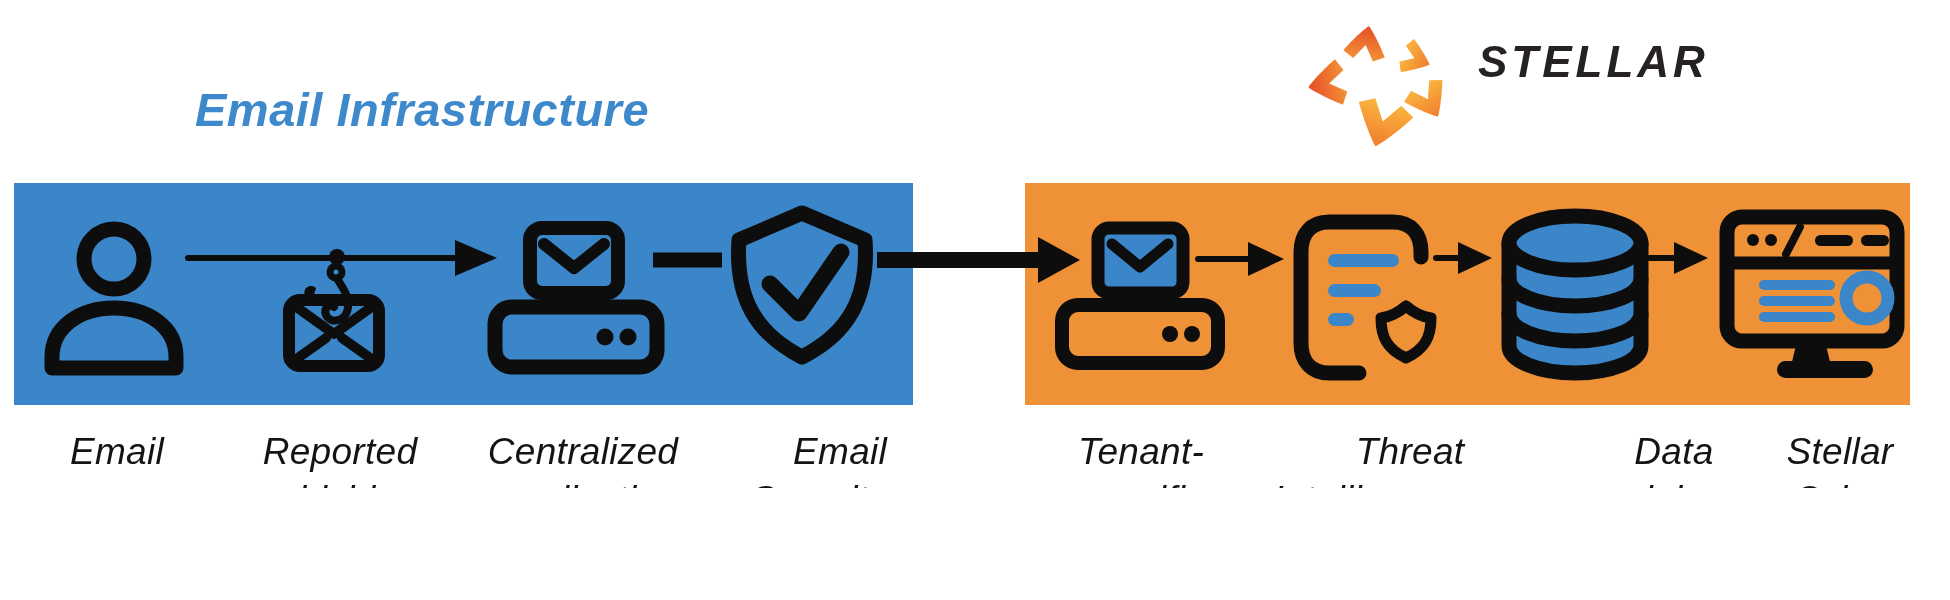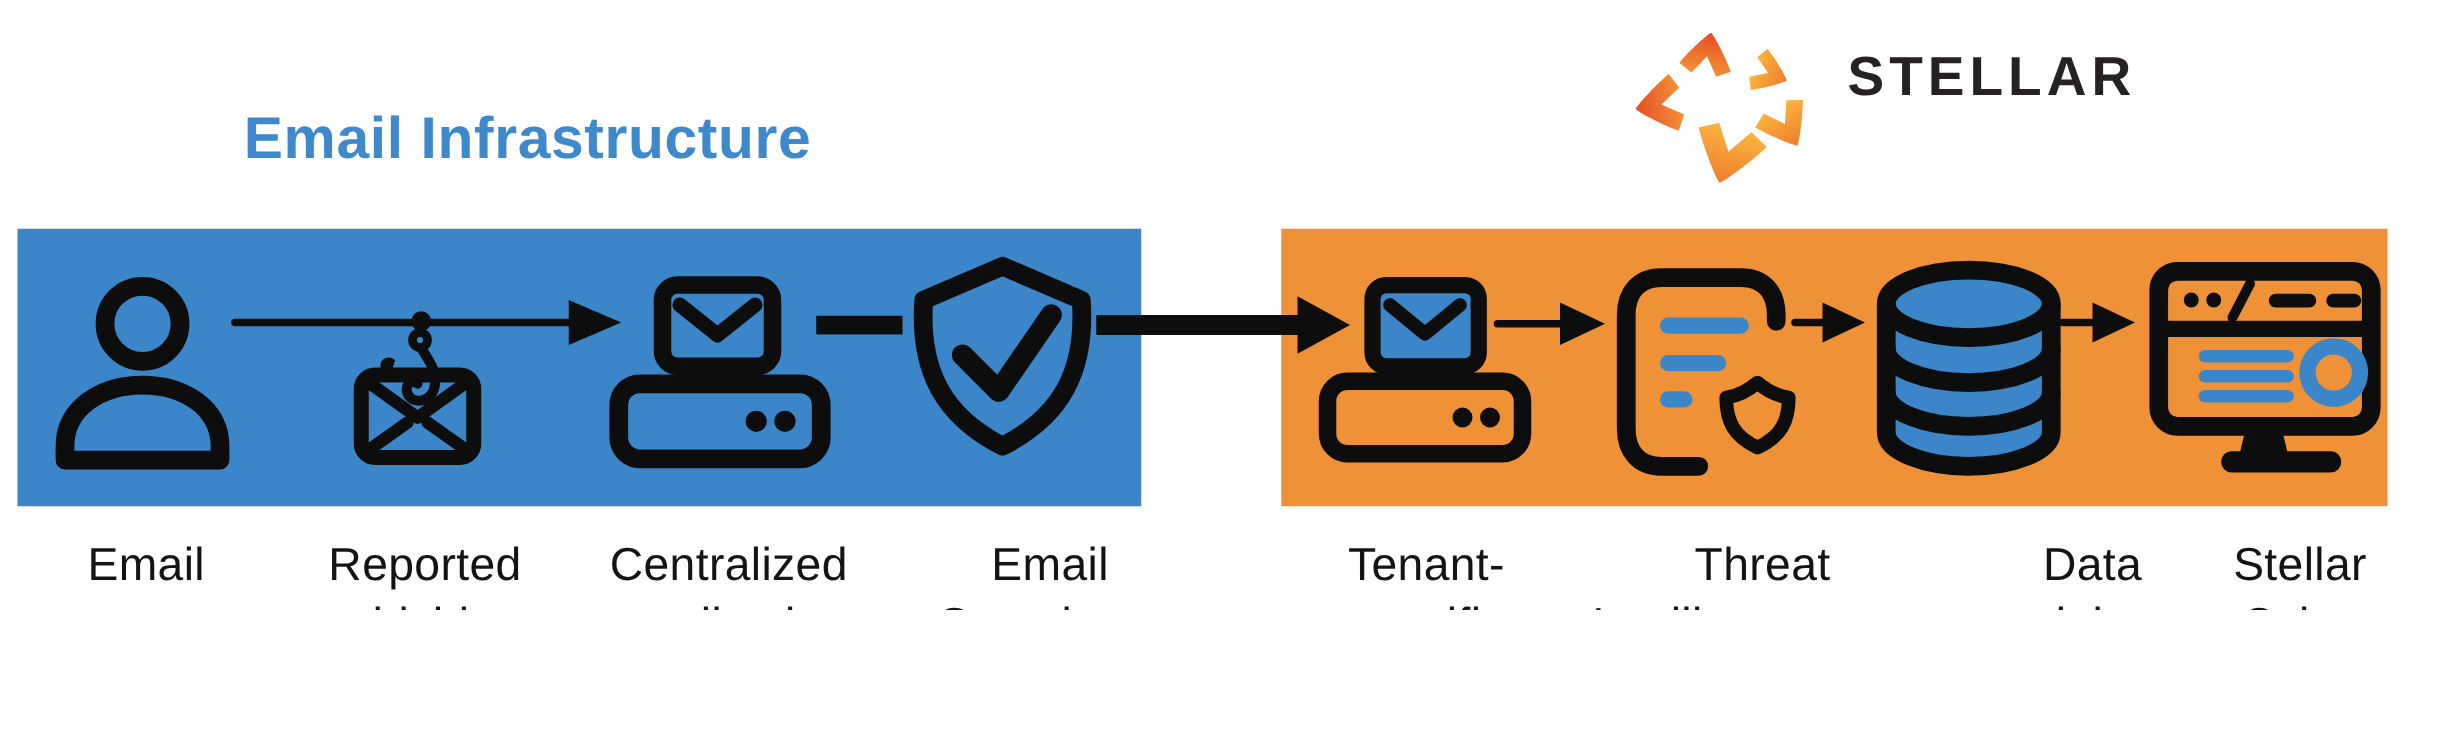--- a/index.html
+++ b/index.html
@@ -6,6 +6,7 @@
   .canvas{
     position:relative;width:1950px;height:488px;background:#ffffff;overflow:hidden;
     font-family:"Liberation Sans",sans-serif;
+    font-style:italic;
   }
   .title{
     position:absolute;left:195px;top:82px;margin:0;

